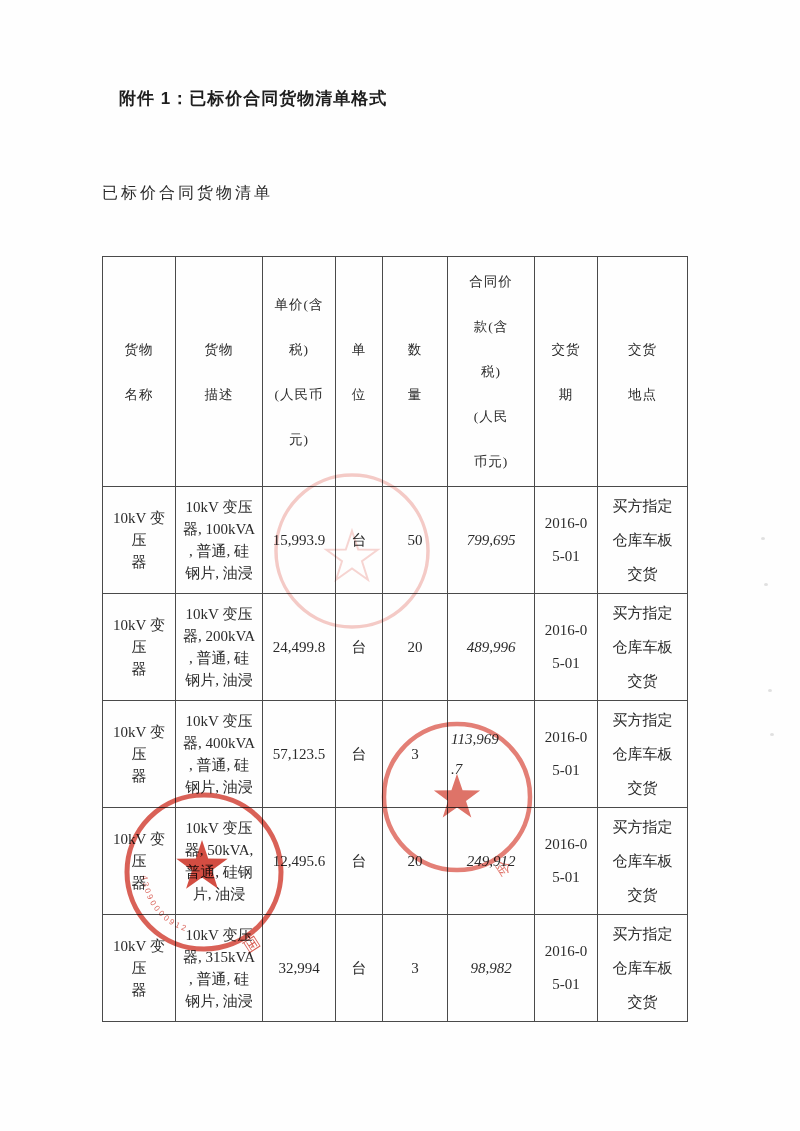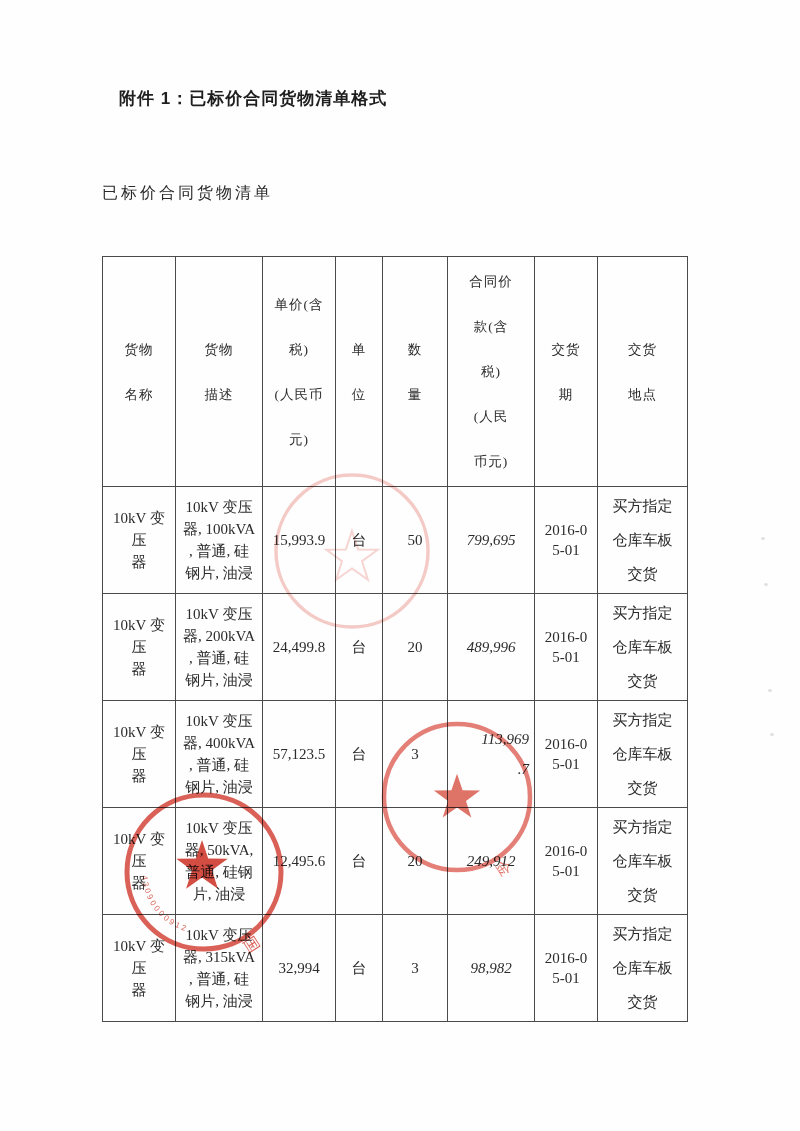--- a/index.html
+++ b/index.html
@@ -38,7 +38,7 @@
   td.c-price{line-height:20px;margin-left:48px;}
   td.c-total{line-height:30px;font-style:italic;}
   td.c-total.align-right{text-align:right;padding-right:5px;}
-  td.c-delivery{line-height:20px;font-size:12.5px;}
+  td.c-delivery{line-height:33px;font-size:12.5px;}
   td.c-place{text-align:left;padding-left:6px;line-height:34px;}
   svg.stamp{position:absolute;mix-blend-mode:multiply;pointer-events:none;}
   #stamp-top{left:267px;top:466px;}

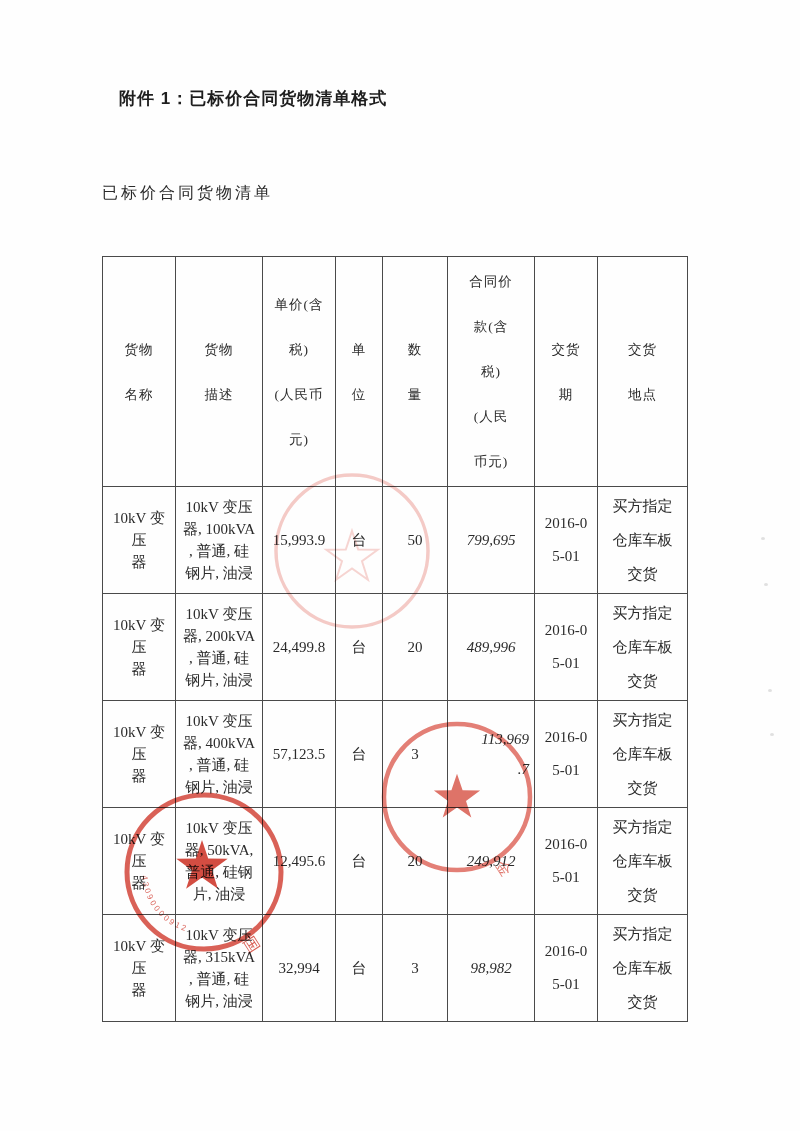--- a/index.html
+++ b/index.html
@@ -37,7 +37,7 @@
   td.c-desc{text-align:left;padding-left:5px;line-height:22px;}
   td.c-price{line-height:20px;margin-left:48px;}
   td.c-total{line-height:30px;font-style:italic;}
-  td.c-total.align-right{text-align:right;padding-right:5px;}
+  td.c-total.align-right{text-align:left;padding-right:5px;}
   td.c-delivery{line-height:33px;font-size:12.5px;}
   td.c-place{text-align:left;padding-left:6px;line-height:34px;}
   svg.stamp{position:absolute;mix-blend-mode:multiply;pointer-events:none;}

